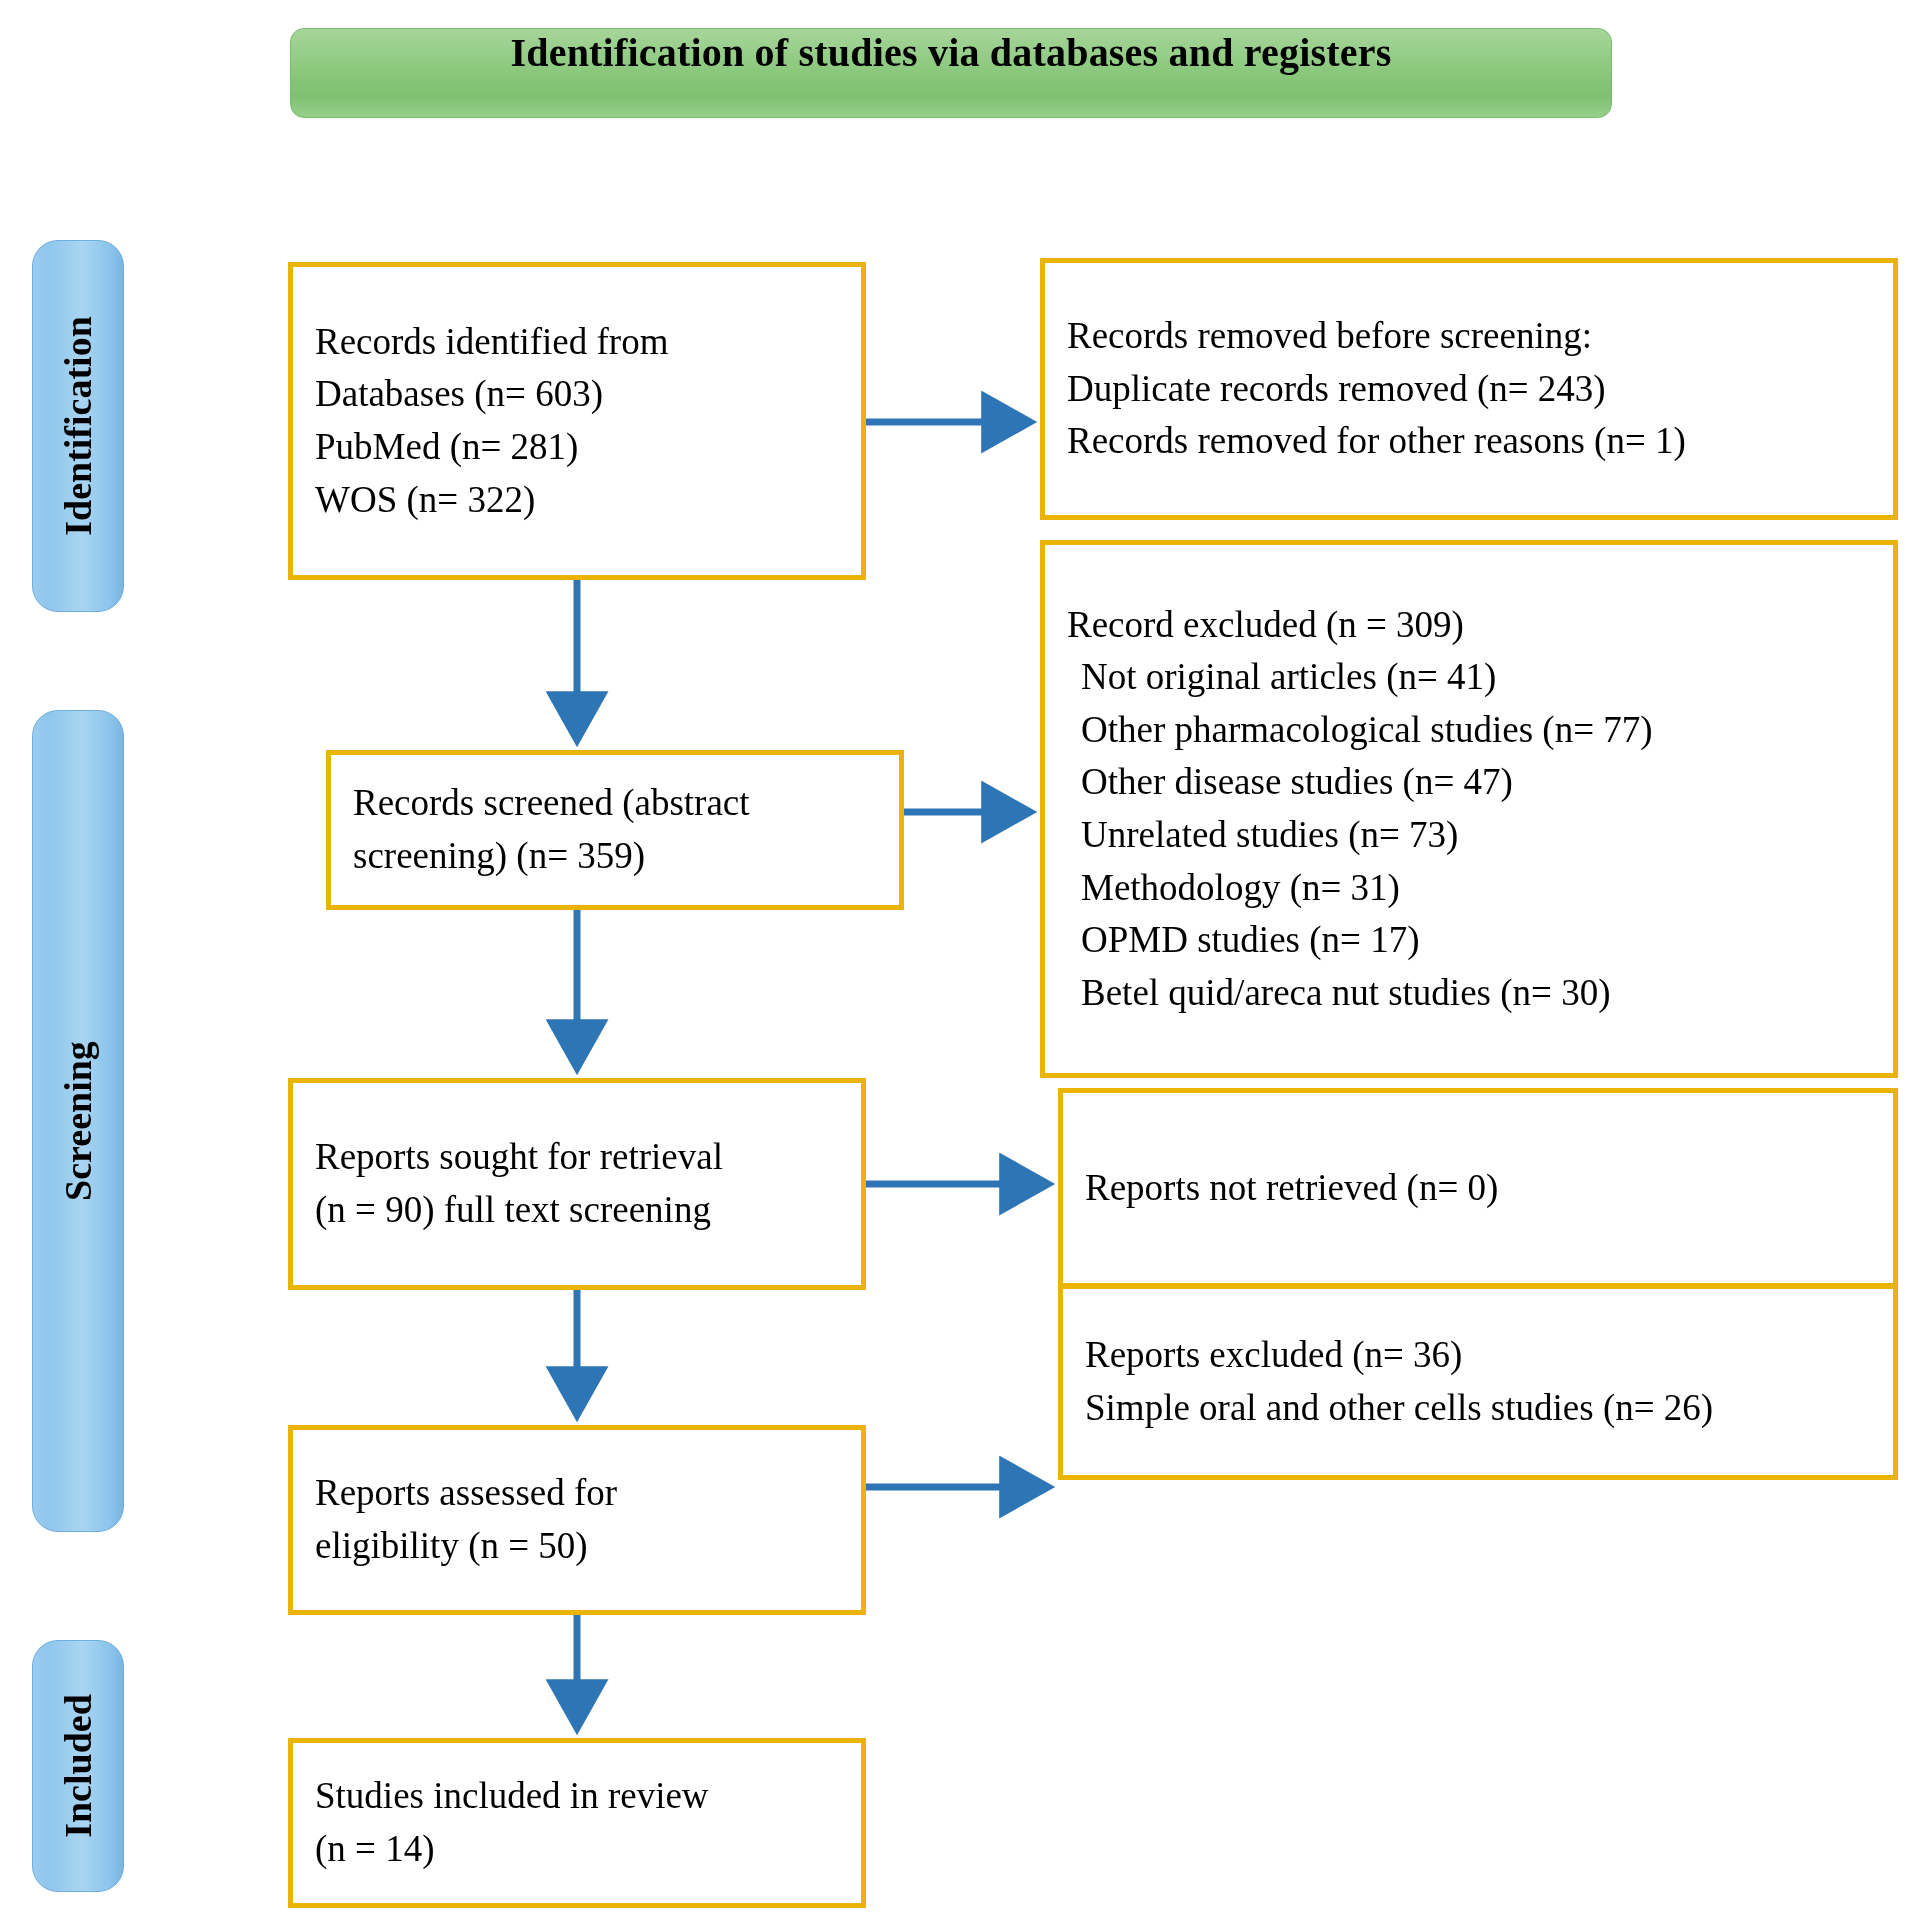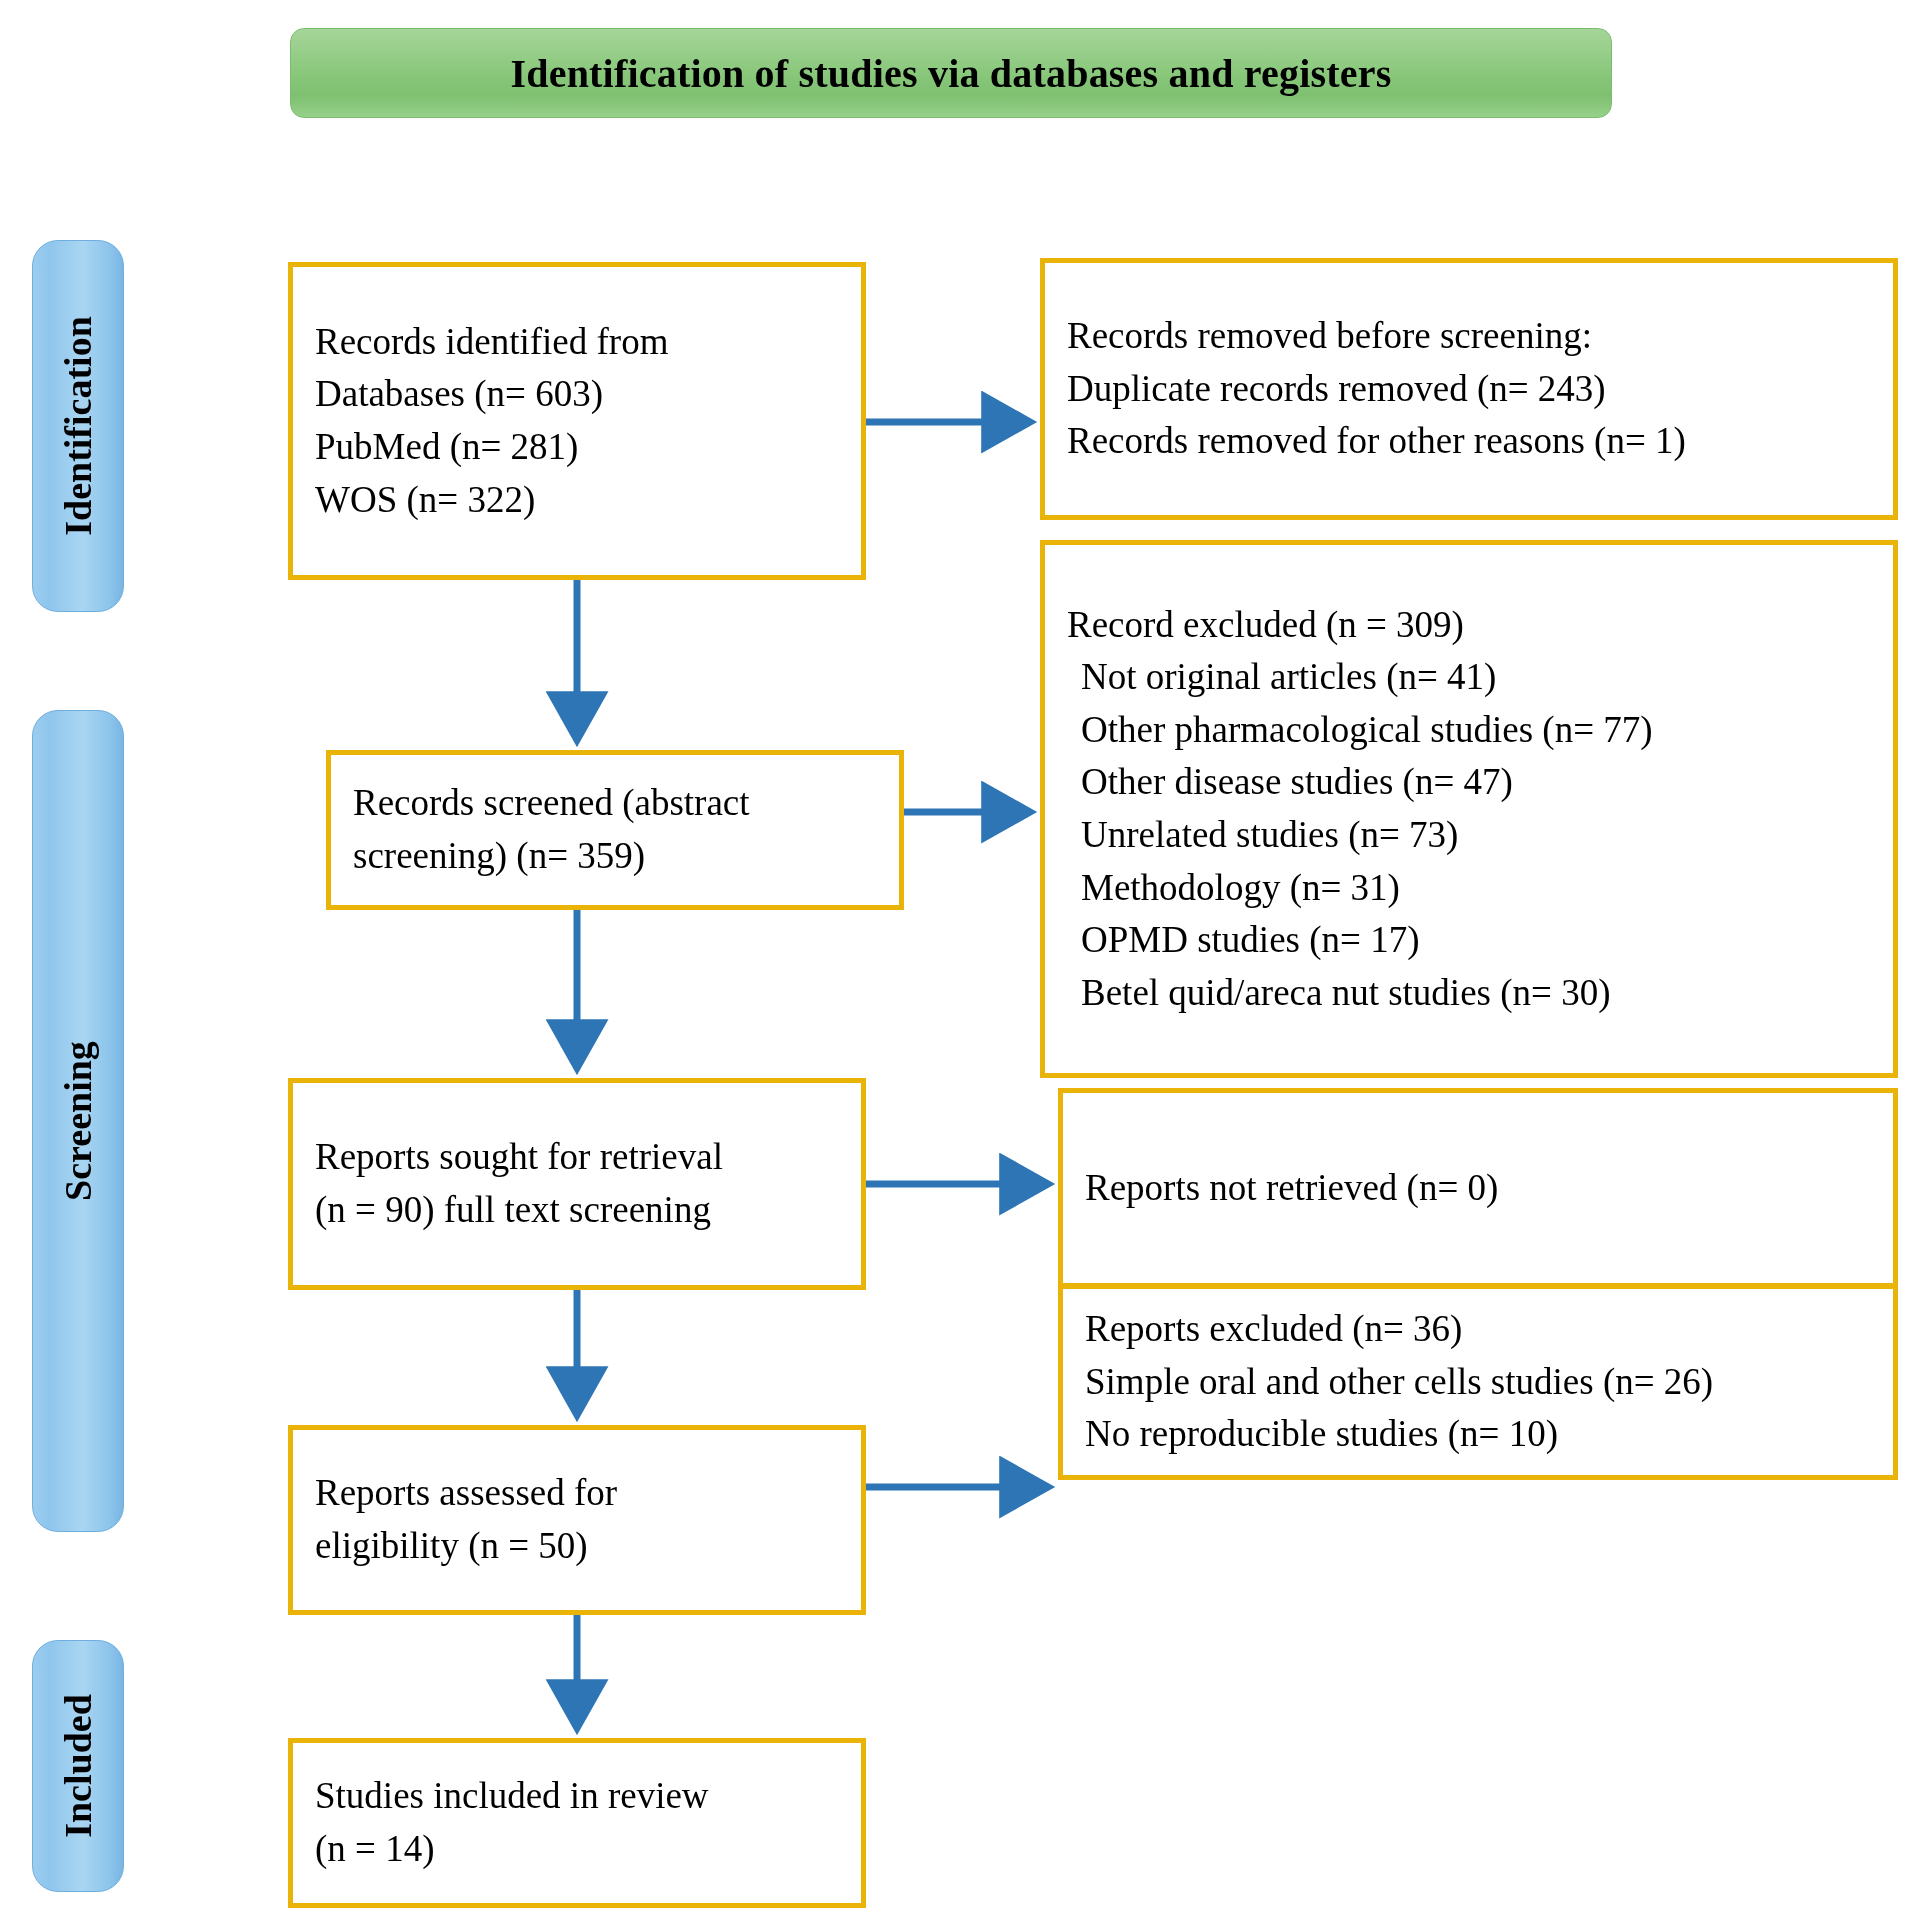--- a/index.html
+++ b/index.html
@@ -32,7 +32,6 @@
     background: linear-gradient(to bottom, #a6d59a 0%, #8cc97e 45%, #7ec070 75%, #96d08a 100%);
     border: 1px solid #7bbd6e;
     display: flex;
-    align-items: center;
     justify-content: center;
   }
   .header-banner-title {

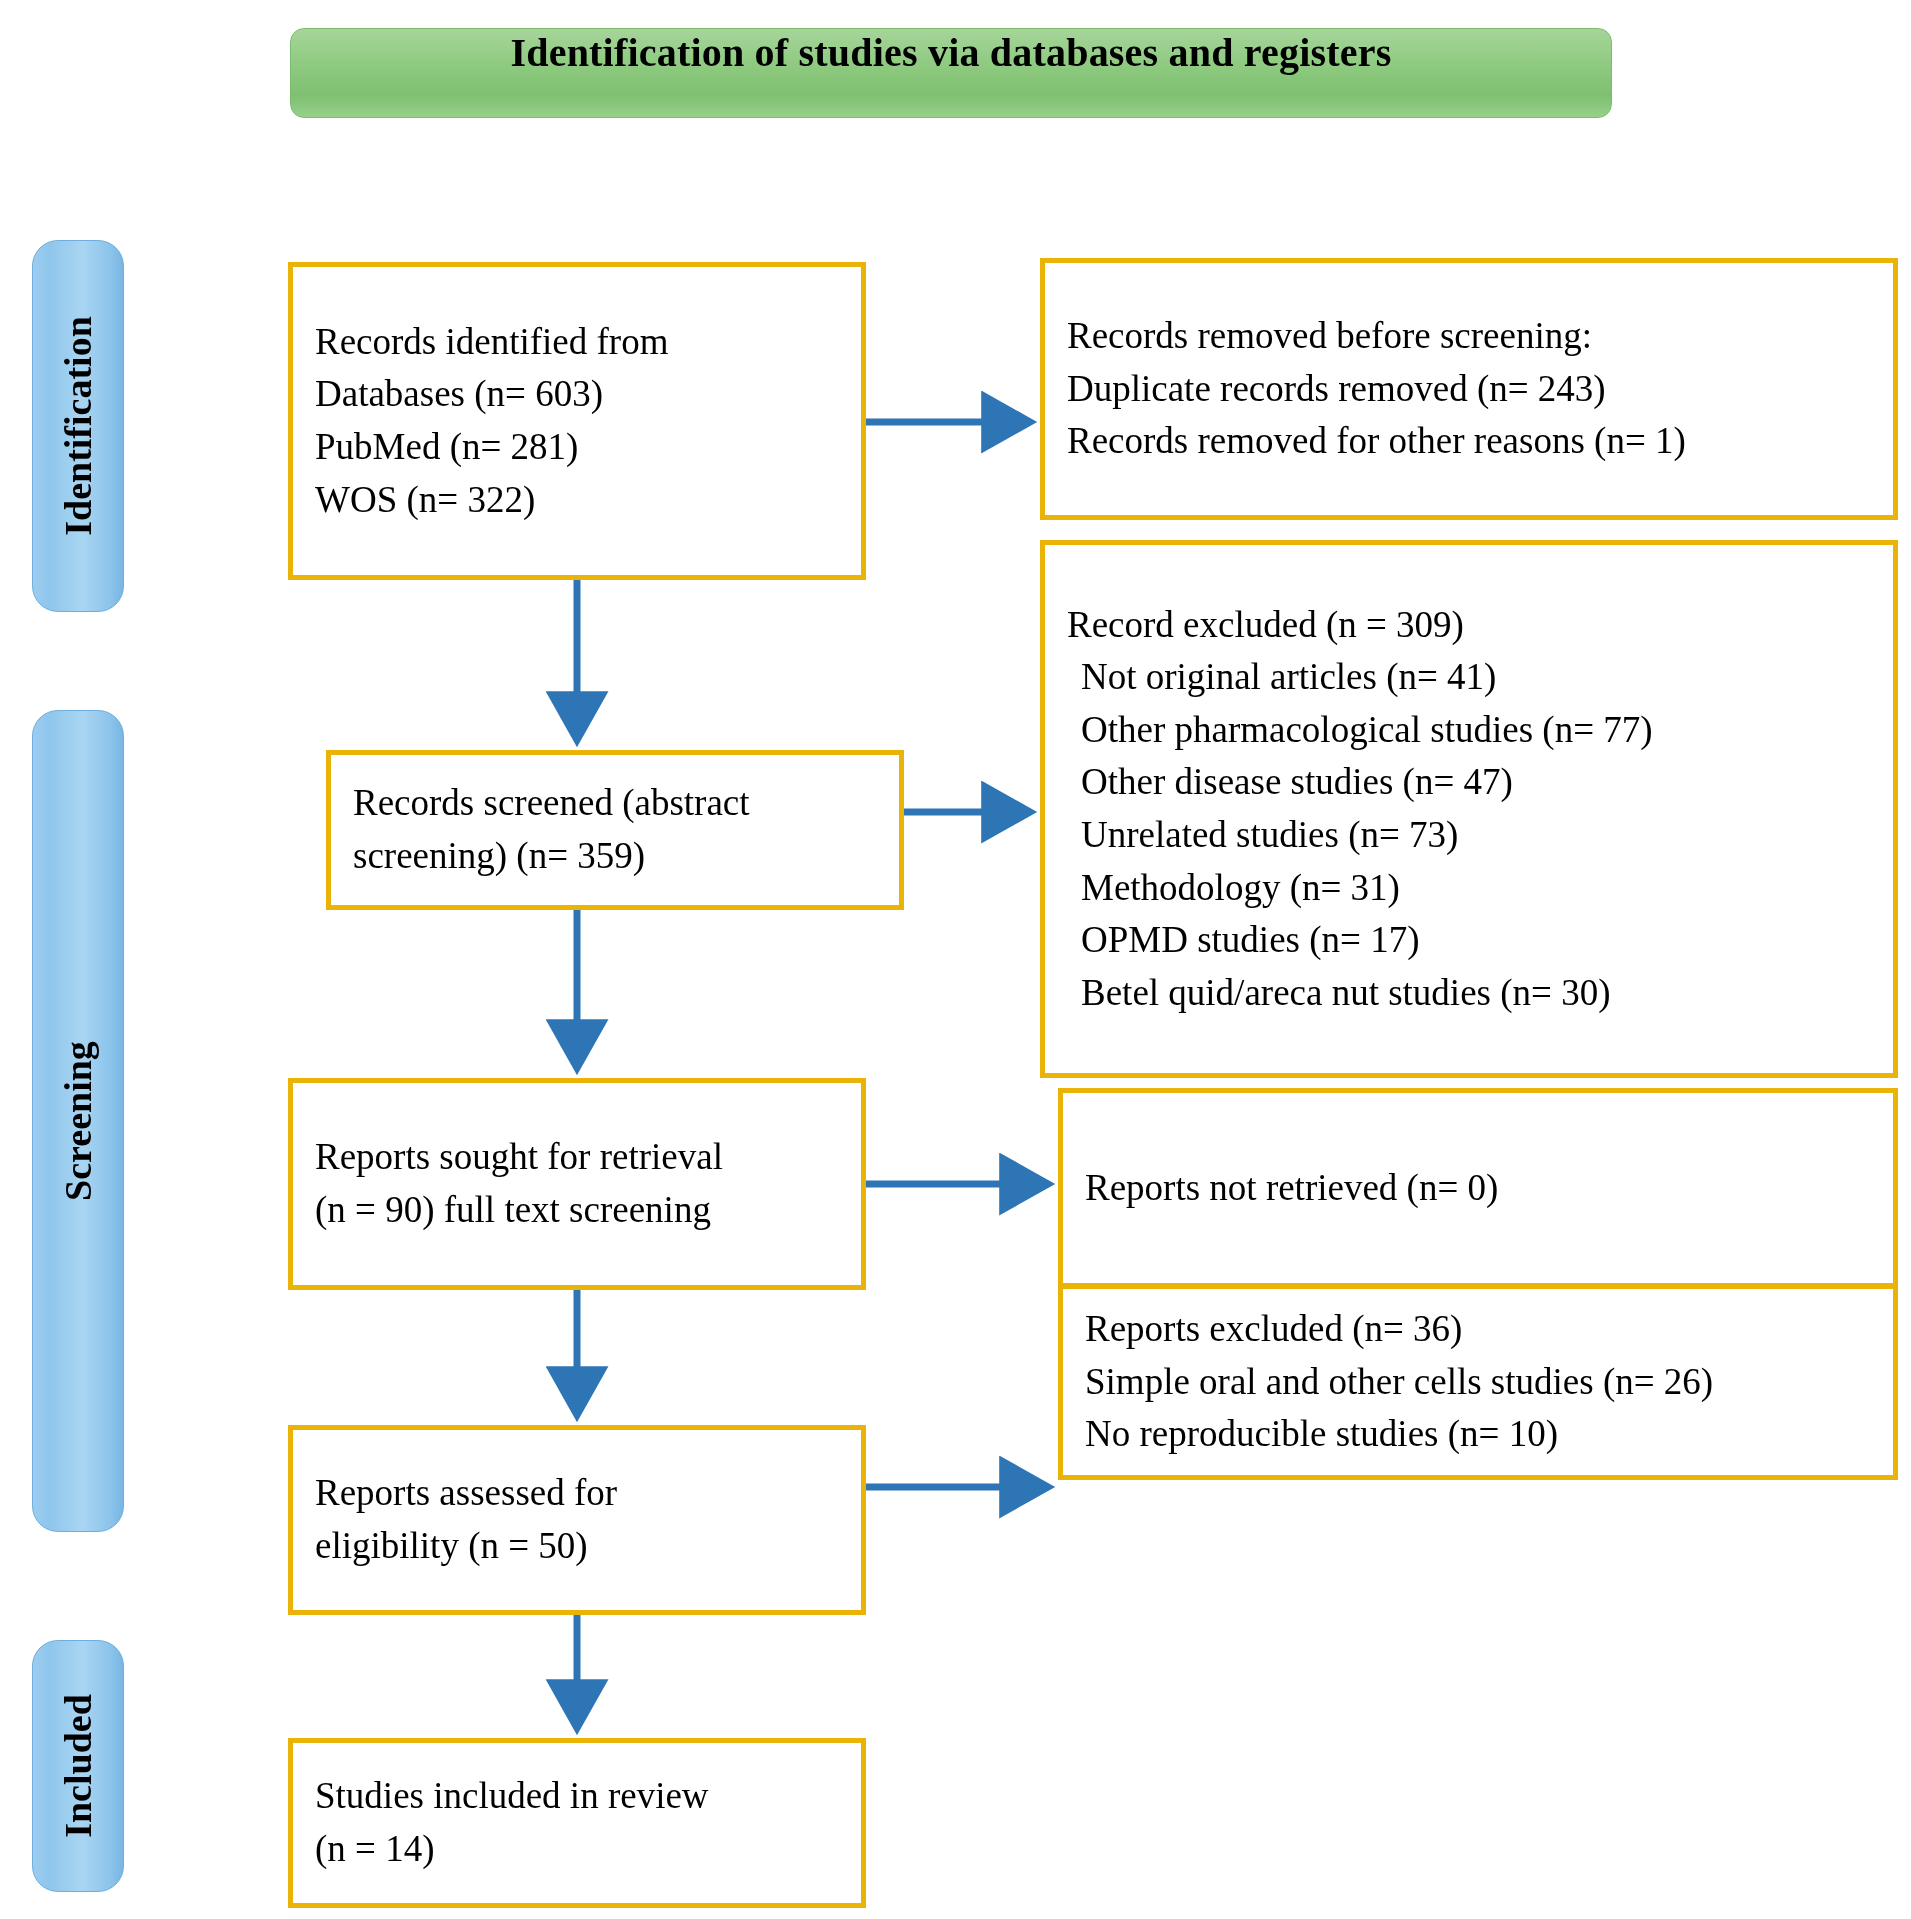--- a/index.html
+++ b/index.html
@@ -199,7 +199,6 @@
   <div class="box" id="box-repexcluded">
     <div class="line">Reports excluded (n= 36)</div>
     <div class="line">Simple oral and other cells studies (n= 26)</div>
-    <div class="line">No reproducible studies (n= 10)</div>
   </div>
 
 </div>

